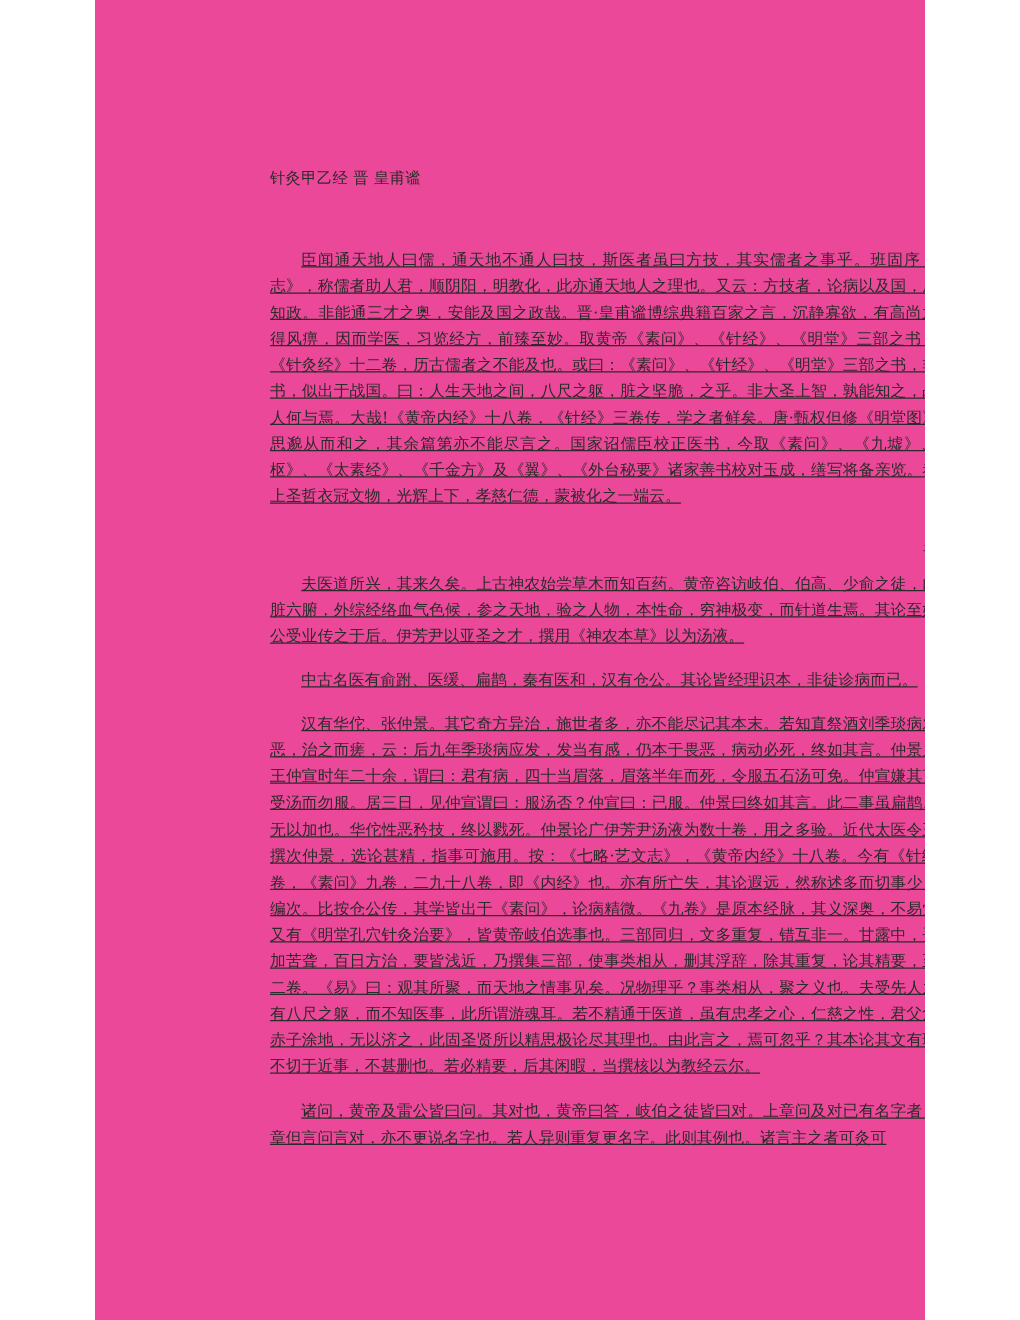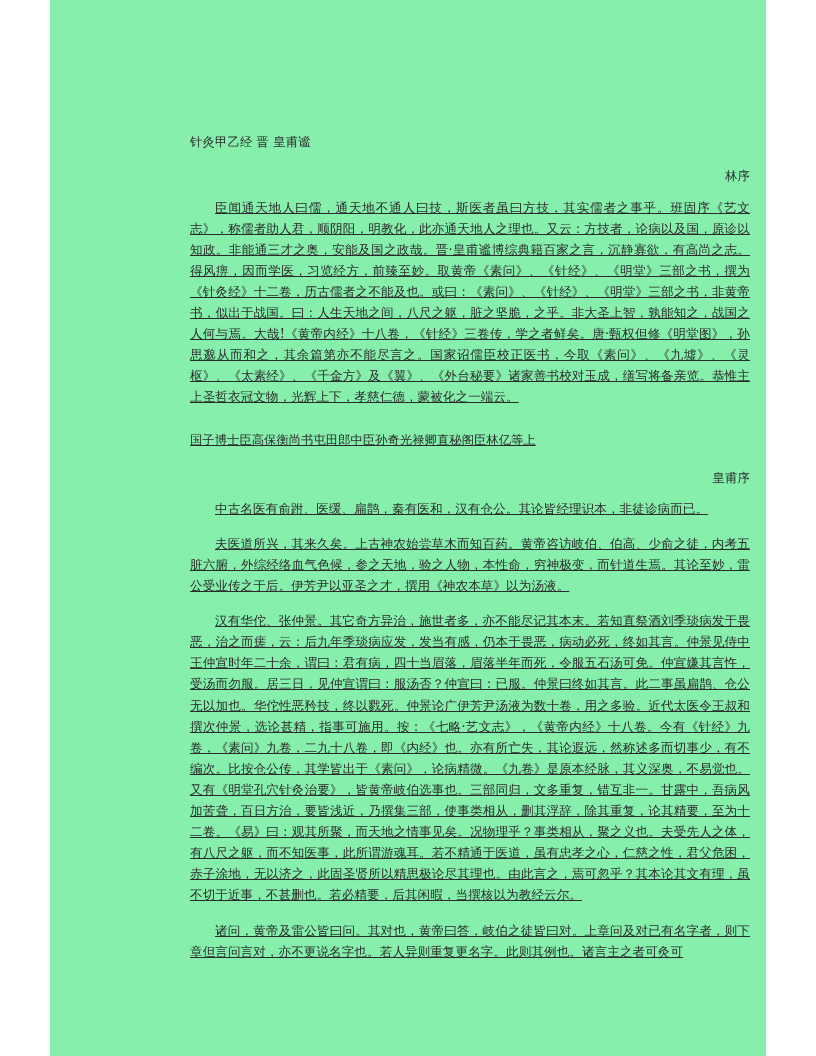--- a/index.html
+++ b/index.html
@@ -9,9 +9,9 @@
   }
   .page {
     position: relative;
-    width: 716px;
+    width: 664px;
     height: 1056px;
-    background: #86efac;
+    background: #ec4899;
     margin: 0 auto;
     overflow: hidden;
     box-sizing: border-box;

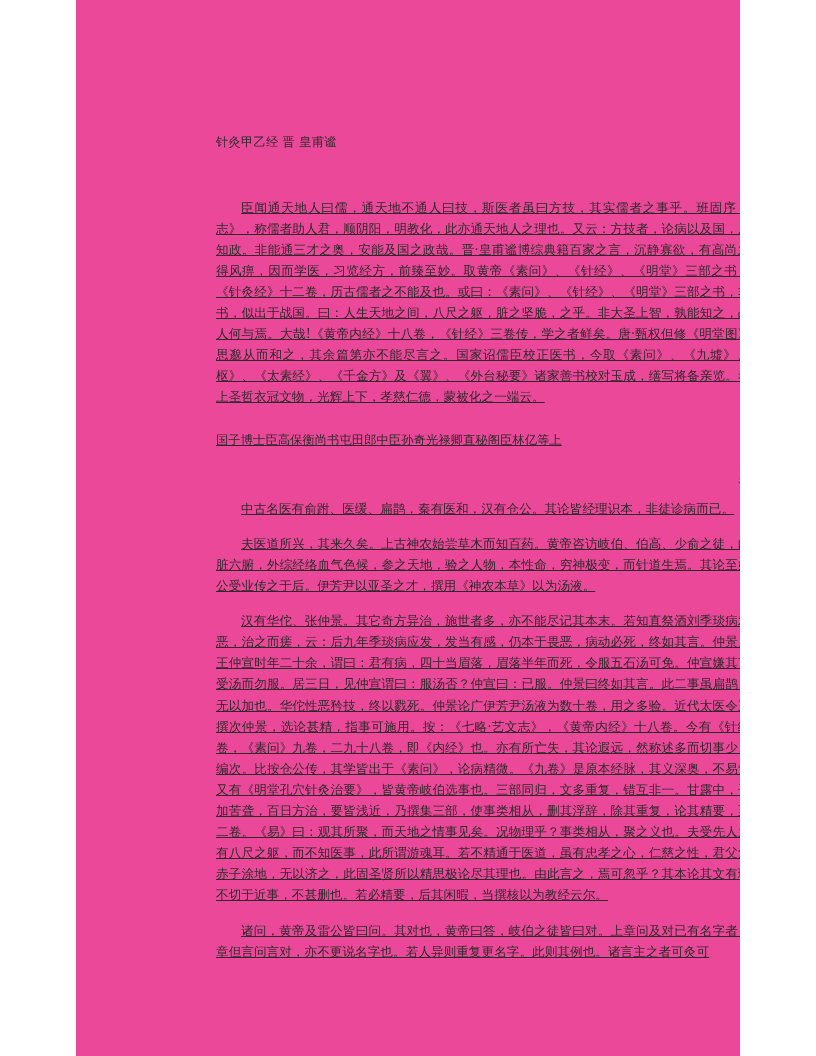--- a/index.html
+++ b/index.html
@@ -74,7 +74,6 @@
 
     <p class="para">臣闻通天地人曰儒，通天地不通人曰技，斯医者虽曰方技，其实儒者之事乎。班固序《艺文志》，称儒者助人君，顺阴阳，明教化，此亦通天地人之理也。又云：方技者，论病以及国，原诊以知政。非能通三才之奥，安能及国之政哉。晋·皇甫谧博综典籍百家之言，沉静寡欲，有高尚之志。得风痹，因而学医，习览经方，前臻至妙。取黄帝《素问》、《针经》、《明堂》三部之书，撰为《针灸经》十二卷，历古儒者之不能及也。或曰：《素问》、《针经》、《明堂》三部之书，非黄帝书，似出于战国。曰：人生天地之间，八尺之躯，脏之坚脆，之乎。非大圣上智，孰能知之，战国之人何与焉。大哉!《黄帝内经》十八卷，《针经》三卷传，学之者鲜矣。唐·甄权但修《明堂图》，孙思邈从而和之，其余篇第亦不能尽言之。国家诏儒臣校正医书，今取《素问》、《九墟》、《灵枢》、《太素经》、《千金方》及《翼》、《外台秘要》诸家善书校对玉成，缮写将备亲览。恭惟主上圣哲衣冠文物，光辉上下，孝慈仁德，蒙被化之一端云。</p>
 
-    <p class="para attribution">国子博士臣高保衡尚书屯田郎中臣孙奇光禄卿直秘阁臣林亿等上</p>
 
     <p class="section-heading">皇甫序</p>
 

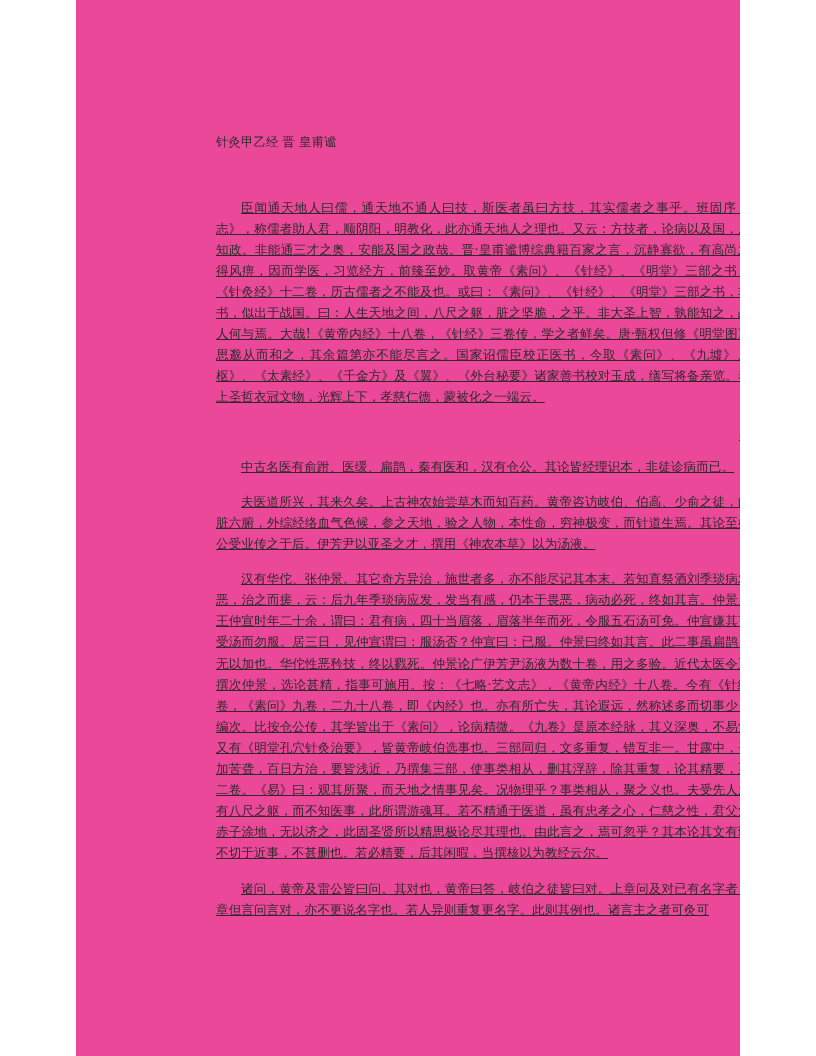--- a/index.html
+++ b/index.html
@@ -77,9 +77,9 @@
 
     <p class="section-heading">皇甫序</p>
 
+    <p class="para">夫医道所兴，其来久矣。上古神农始尝草木而知百药。黄帝咨访岐伯、伯高、少俞之徒，内考五脏六腑，外综经络血气色候，参之天地，验之人物，本性命，穷神极变，而针道生焉。其论至妙，雷公受业传之于后。伊芳尹以亚圣之才，撰用《神农本草》以为汤液。</p>
+
     <p class="para">中古名医有俞跗、医缓、扁鹊，秦有医和，汉有仓公。其论皆经理识本，非徒诊病而已。</p>
-
-    <p class="para">夫医道所兴，其来久矣。上古神农始尝草木而知百药。黄帝咨访岐伯、伯高、少俞之徒，内考五脏六腑，外综经络血气色候，参之天地，验之人物，本性命，穷神极变，而针道生焉。其论至妙，雷公受业传之于后。伊芳尹以亚圣之才，撰用《神农本草》以为汤液。</p>
 
     <p class="para">汉有华佗、张仲景。其它奇方异治，施世者多，亦不能尽记其本末。若知直祭酒刘季琰病发于畏恶，治之而瘥，云：后九年季琰病应发，发当有感，仍本于畏恶，病动必死，终如其言。仲景见侍中王仲宣时年二十余，谓曰：君有病，四十当眉落，眉落半年而死，令服五石汤可免。仲宣嫌其言忤，受汤而勿服。居三日，见仲宣谓曰：服汤否？仲宣曰：已服。仲景曰终如其言。此二事虽扁鹊、仓公无以加也。华佗性恶矜技，终以戮死。仲景论广伊芳尹汤液为数十卷，用之多验。近代太医令王叔和撰次仲景，选论甚精，指事可施用。按：《七略·艺文志》，《黄帝内经》十八卷。今有《针经》九卷，《素问》九卷，二九十八卷，即《内经》也。亦有所亡失，其论遐远，然称述多而切事少，有不编次。比按仓公传，其学皆出于《素问》，论病精微。《九卷》是原本经脉，其义深奥，不易觉也。又有《明堂孔穴针灸治要》，皆黄帝岐伯选事也。三部同归，文多重复，错互非一。甘露中，吾病风加苦聋，百日方治，要皆浅近，乃撰集三部，使事类相从，删其浮辞，除其重复，论其精要，至为十二卷。《易》曰：观其所聚，而天地之情事见矣。况物理乎？事类相从，聚之义也。夫受先人之体，有八尺之躯，而不知医事，此所谓游魂耳。若不精通于医道，虽有忠孝之心，仁慈之性，君父危困，赤子涂地，无以济之，此固圣贤所以精思极论尽其理也。由此言之，焉可忽乎？其本论其文有理，虽不切于近事，不甚删也。若必精要，后其闲暇，当撰核以为教经云尔。</p>
 

